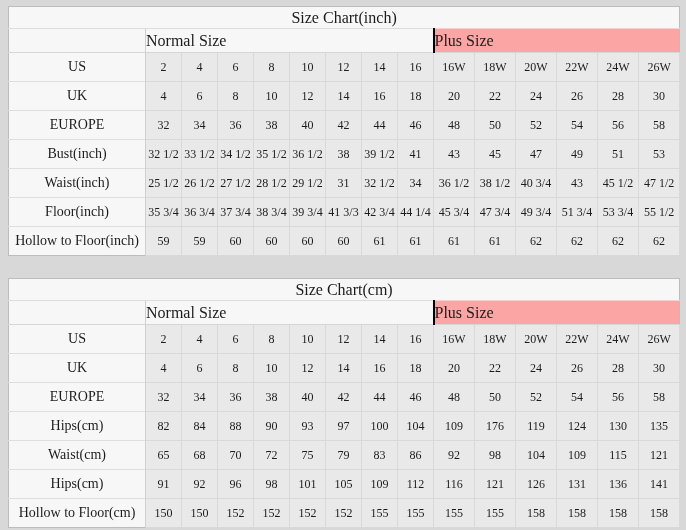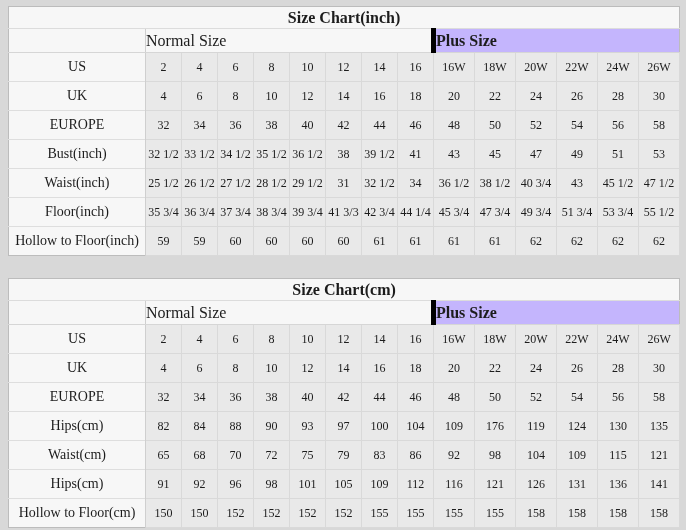--- a/index.html
+++ b/index.html
@@ -35,7 +35,7 @@
   tr.title-row th {
     height: 21px;
     font-size: 16px;
-    font-weight: bold;
+    font-weight: normal;
     text-align: center;
     background: var(--table-bg, #f7f7f7);
     border-bottom: 1px solid #dcdcdc;

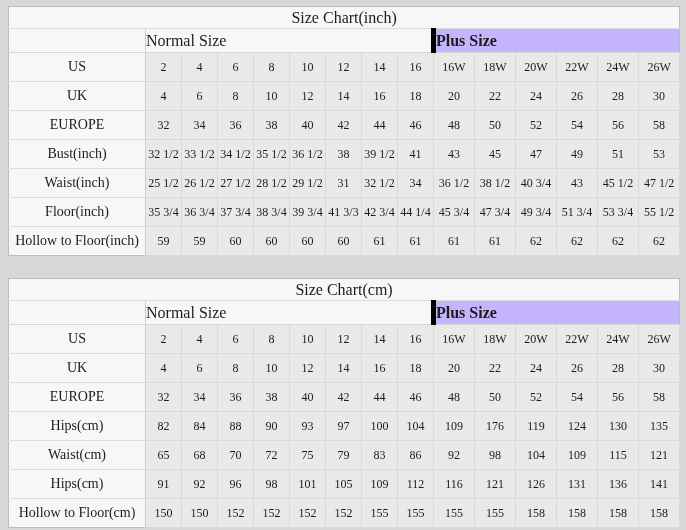--- a/index.html
+++ b/index.html
@@ -54,9 +54,8 @@
     border-right: 1px solid #cfcfcf;
   }
   tr.group-row th.group-cell.plus {
-    border-left: 5px solid #000000;
-    background: #c4b5fd;
-    font-weight: bold;
+    border-left: 2px solid #000000;
+    background: #fca5a5;
   }
   tbody th.label-cell {
     height: 28px;

